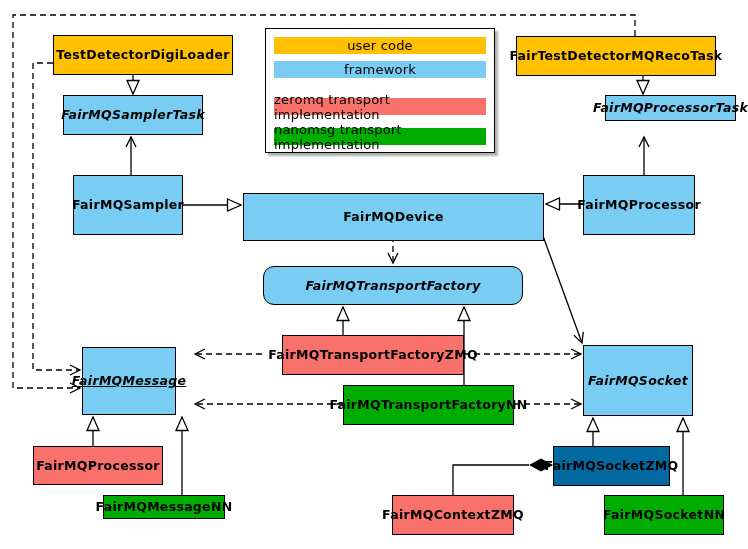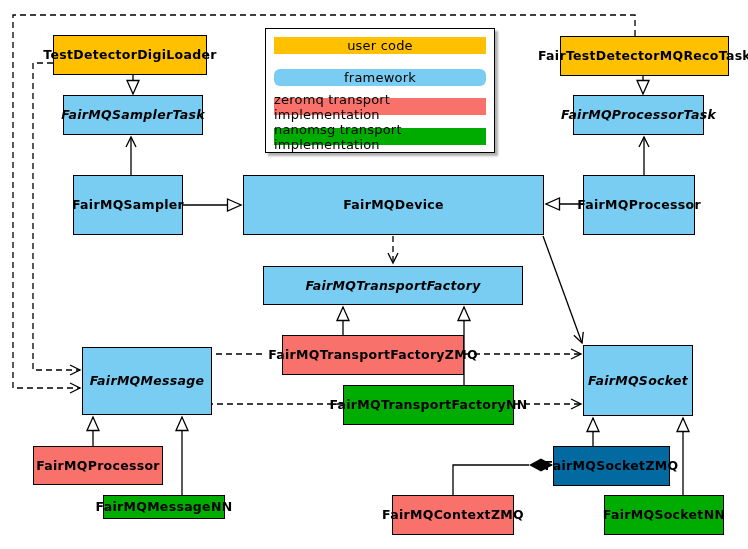--- a/index.html
+++ b/index.html
@@ -21,7 +21,7 @@
   }
   .abstract { font-style:italic; }
 
-  #n-digiloader       {left:53px;  top:35px;  width:154px; height:40px;}
+  #n-digiloader       {left:53px;  top:35px;  width:180px; height:40px;}
   #n-recotask         {left:560px; top:36px;  width:169px; height:40px;}
   #n-samplertask      {left:63px;  top:95px;  width:140px; height:40px;}
   #n-processortask    {left:573px; top:95px;  width:131px; height:40px;}

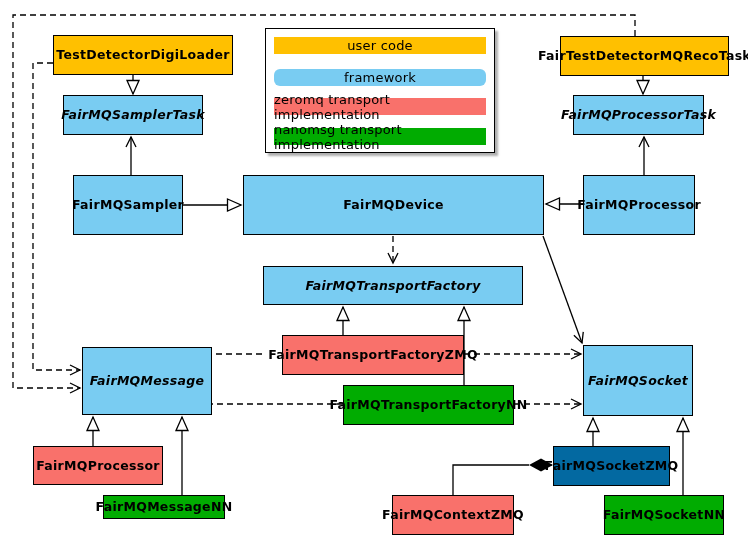--- a/index.html
+++ b/index.html
@@ -22,7 +22,7 @@
   .abstract { font-style:italic; }
 
   #n-digiloader       {left:53px;  top:35px;  width:180px; height:40px;}
-  #n-recotask         {left:560px; top:36px;  width:169px; height:40px;}
+  #n-recotask         {left:516px; top:36px;  width:200px; height:40px;}
   #n-samplertask      {left:63px;  top:95px;  width:140px; height:40px;}
   #n-processortask    {left:573px; top:95px;  width:131px; height:40px;}
   #n-sampler          {left:73px;  top:175px; width:110px; height:60px;}

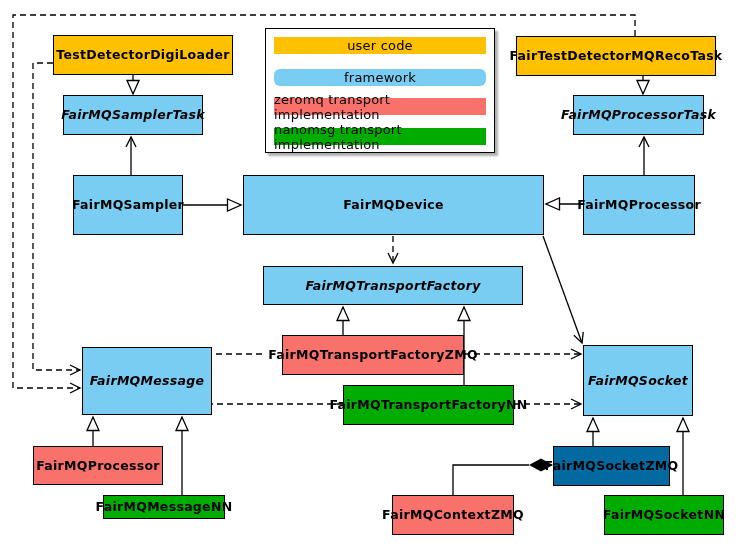--- a/index.html
+++ b/index.html
@@ -51,7 +51,7 @@
     font-size:13px; font-weight:normal; color:#000; letter-spacing:0.2px;
   }
   .legend-row:nth-child(1){top:8px;}
-  .legend-row:nth-child(2){top:40px;border-radius:6px;}
+  .legend-row:nth-child(2){top:32px;}
   .legend-row:nth-child(3){top:69px;}
   .legend-row:nth-child(4){top:99px;}
 

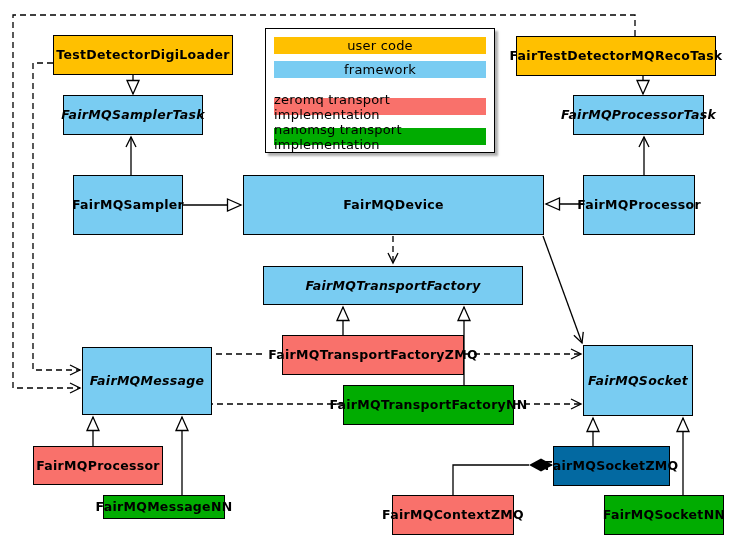--- a/index.html
+++ b/index.html
@@ -24,7 +24,7 @@
   #n-digiloader       {left:53px;  top:35px;  width:180px; height:40px;}
   #n-recotask         {left:516px; top:36px;  width:200px; height:40px;}
   #n-samplertask      {left:63px;  top:95px;  width:140px; height:40px;}
-  #n-processortask    {left:573px; top:95px;  width:131px; height:40px;}
+  #n-processortask    {left:605px; top:95px;  width:131px; height:26px;}
   #n-sampler          {left:73px;  top:175px; width:110px; height:60px;}
   #n-device           {left:243px; top:175px; width:301px; height:60px;}
   #n-processor        {left:583px; top:175px; width:112px; height:60px;}

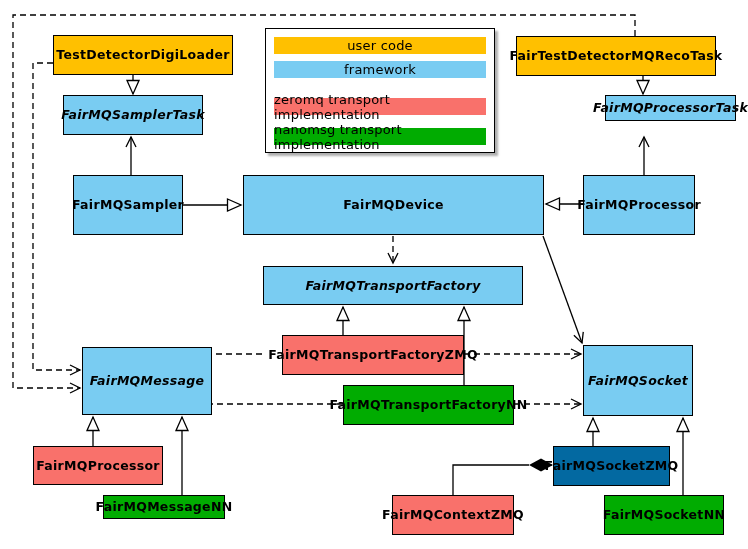--- a/index.html
+++ b/index.html
@@ -26,7 +26,7 @@
   #n-samplertask      {left:63px;  top:95px;  width:140px; height:40px;}
   #n-processortask    {left:605px; top:95px;  width:131px; height:26px;}
   #n-sampler          {left:73px;  top:175px; width:110px; height:60px;}
-  #n-device           {left:243px; top:175px; width:301px; height:60px;}
+  #n-device           {left:243px; top:193px; width:301px; height:48px;}
   #n-processor        {left:583px; top:175px; width:112px; height:60px;}
   #n-transportfactory {left:263px; top:266px; width:260px; height:39px;}
   #n-tfzmq            {left:262px; top:335px; width:182px; height:40px;}

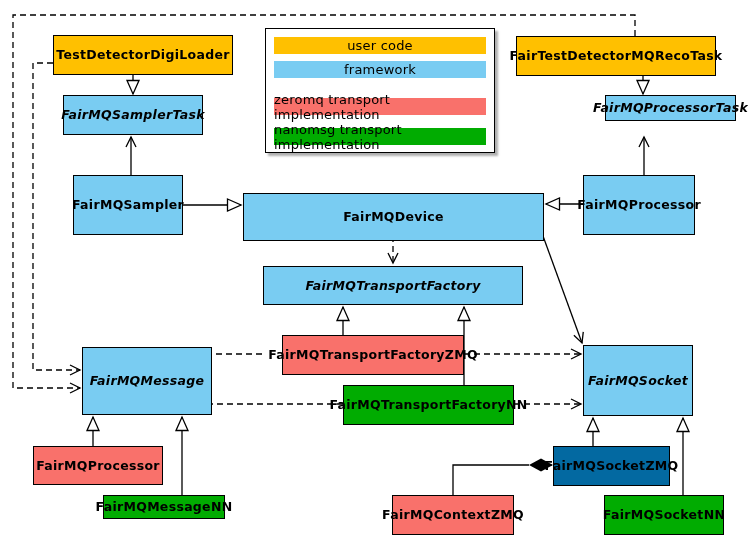--- a/index.html
+++ b/index.html
@@ -28,7 +28,7 @@
   #n-sampler          {left:73px;  top:175px; width:110px; height:60px;}
   #n-device           {left:243px; top:193px; width:301px; height:48px;}
   #n-processor        {left:583px; top:175px; width:112px; height:60px;}
-  #n-transportfactory {left:263px; top:266px; width:260px; height:39px;}
+  #n-transportfactory {left:263px; top:266px; width:260px; height:39px;border-radius:11px;}
   #n-tfzmq            {left:262px; top:335px; width:182px; height:40px;}
   #n-tfnn             {left:343px; top:385px; width:171px; height:40px;}
   #n-message          {left:82px;  top:347px; width:130px; height:68px;}

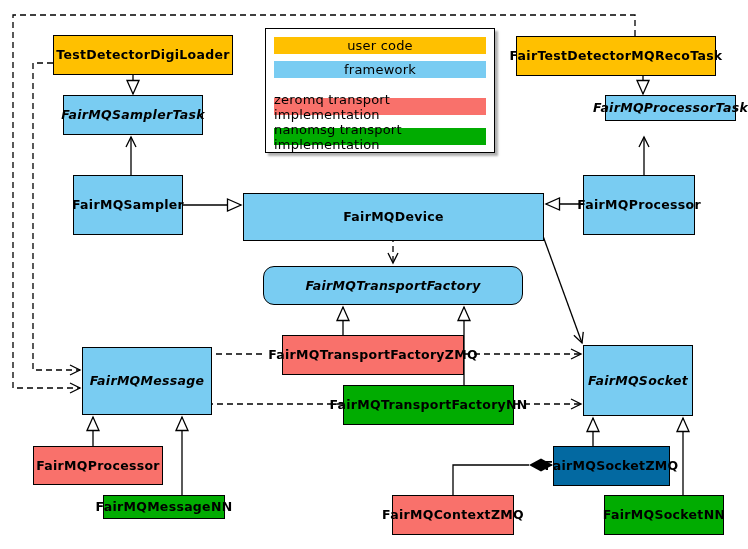--- a/index.html
+++ b/index.html
@@ -31,7 +31,7 @@
   #n-transportfactory {left:263px; top:266px; width:260px; height:39px;border-radius:11px;}
   #n-tfzmq            {left:262px; top:335px; width:182px; height:40px;}
   #n-tfnn             {left:343px; top:385px; width:171px; height:40px;}
-  #n-message          {left:82px;  top:347px; width:130px; height:68px;}
+  #n-message          {left:82px;  top:347px; width:94px; height:68px;text-decoration:underline;}
   #n-socket           {left:583px; top:345px; width:110px; height:71px;}
   #n-messagezmq       {left:33px;  top:446px; width:130px; height:39px;}
   #n-messagenn        {left:103px; top:495px; width:122px; height:24px;}

